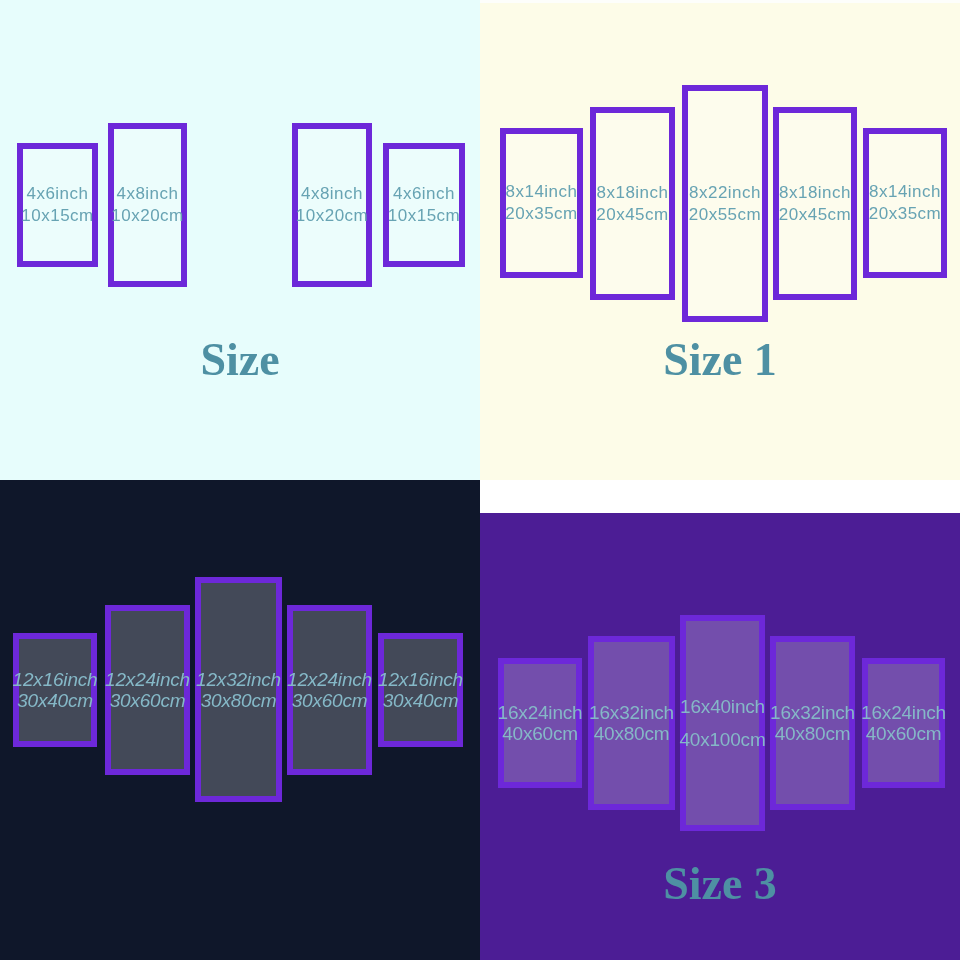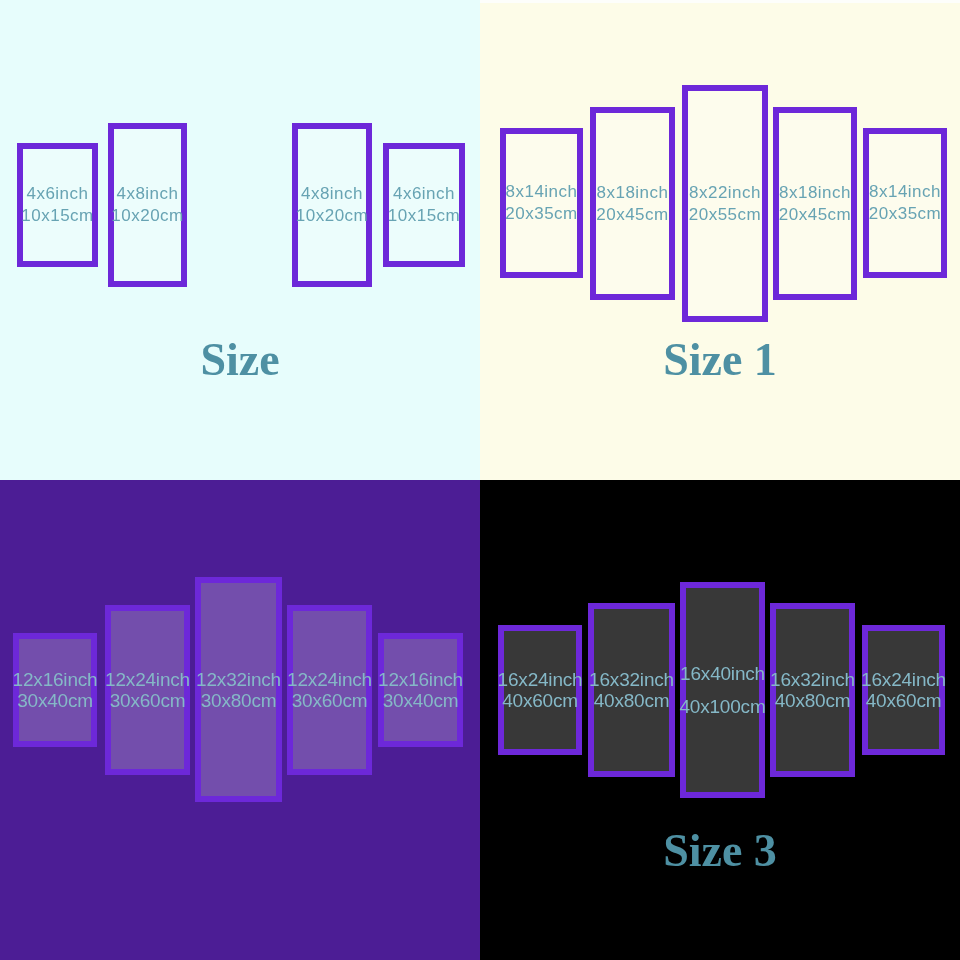--- a/index.html
+++ b/index.html
@@ -17,7 +17,7 @@
   .quadrant { position: relative; overflow: hidden; }
   .q0 { background: #e7fdfc; }
   .q1 { background: #fdfce8; }
-  .q2 { background: #4c1d95; }
+  .q2 { background: #0f172a; font-style: italic; }
   .q3 { background: #000000; }
 
   .white-strip {

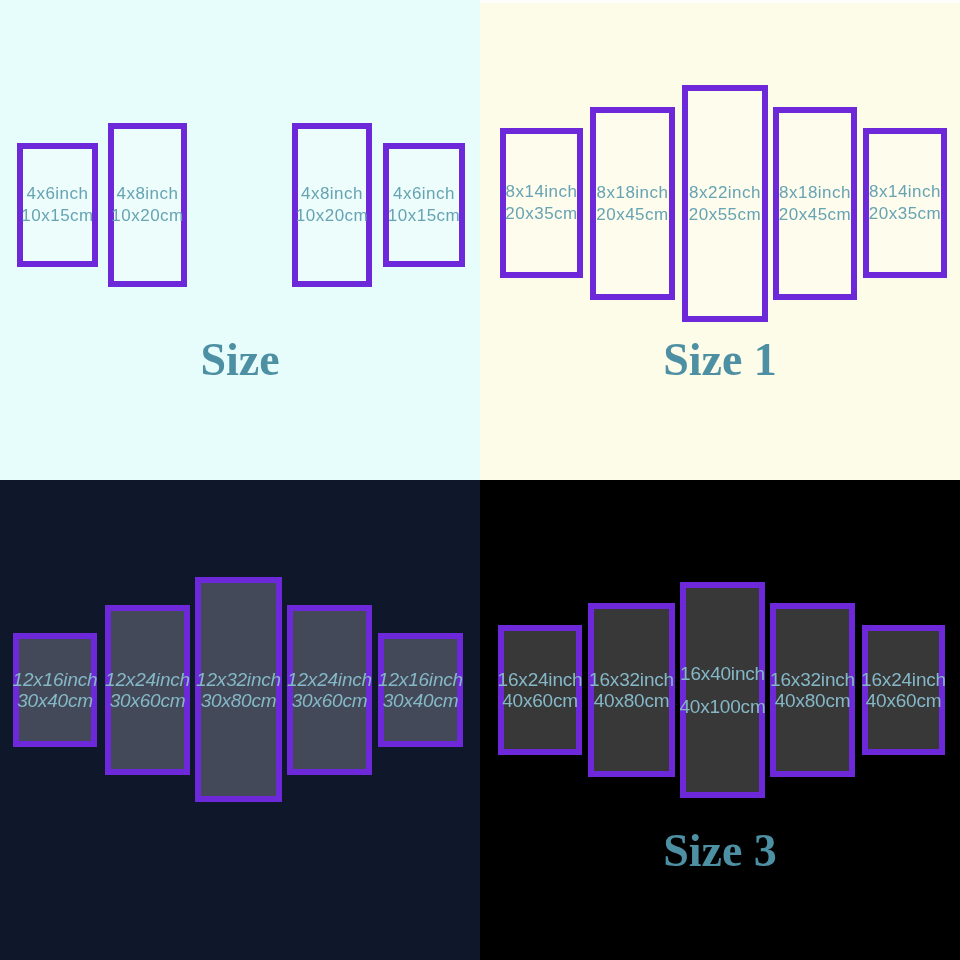--- a/index.html
+++ b/index.html
@@ -18,7 +18,7 @@
   .q0 { background: #e7fdfc; }
   .q1 { background: #fdfce8; }
   .q2 { background: #0f172a; font-style: italic; }
-  .q3 { background: #000000; }
+  .q3 { background: #4c1d95; margin-top: 33px; }
 
   .white-strip {
     position: absolute; top: 0; left: 0;

